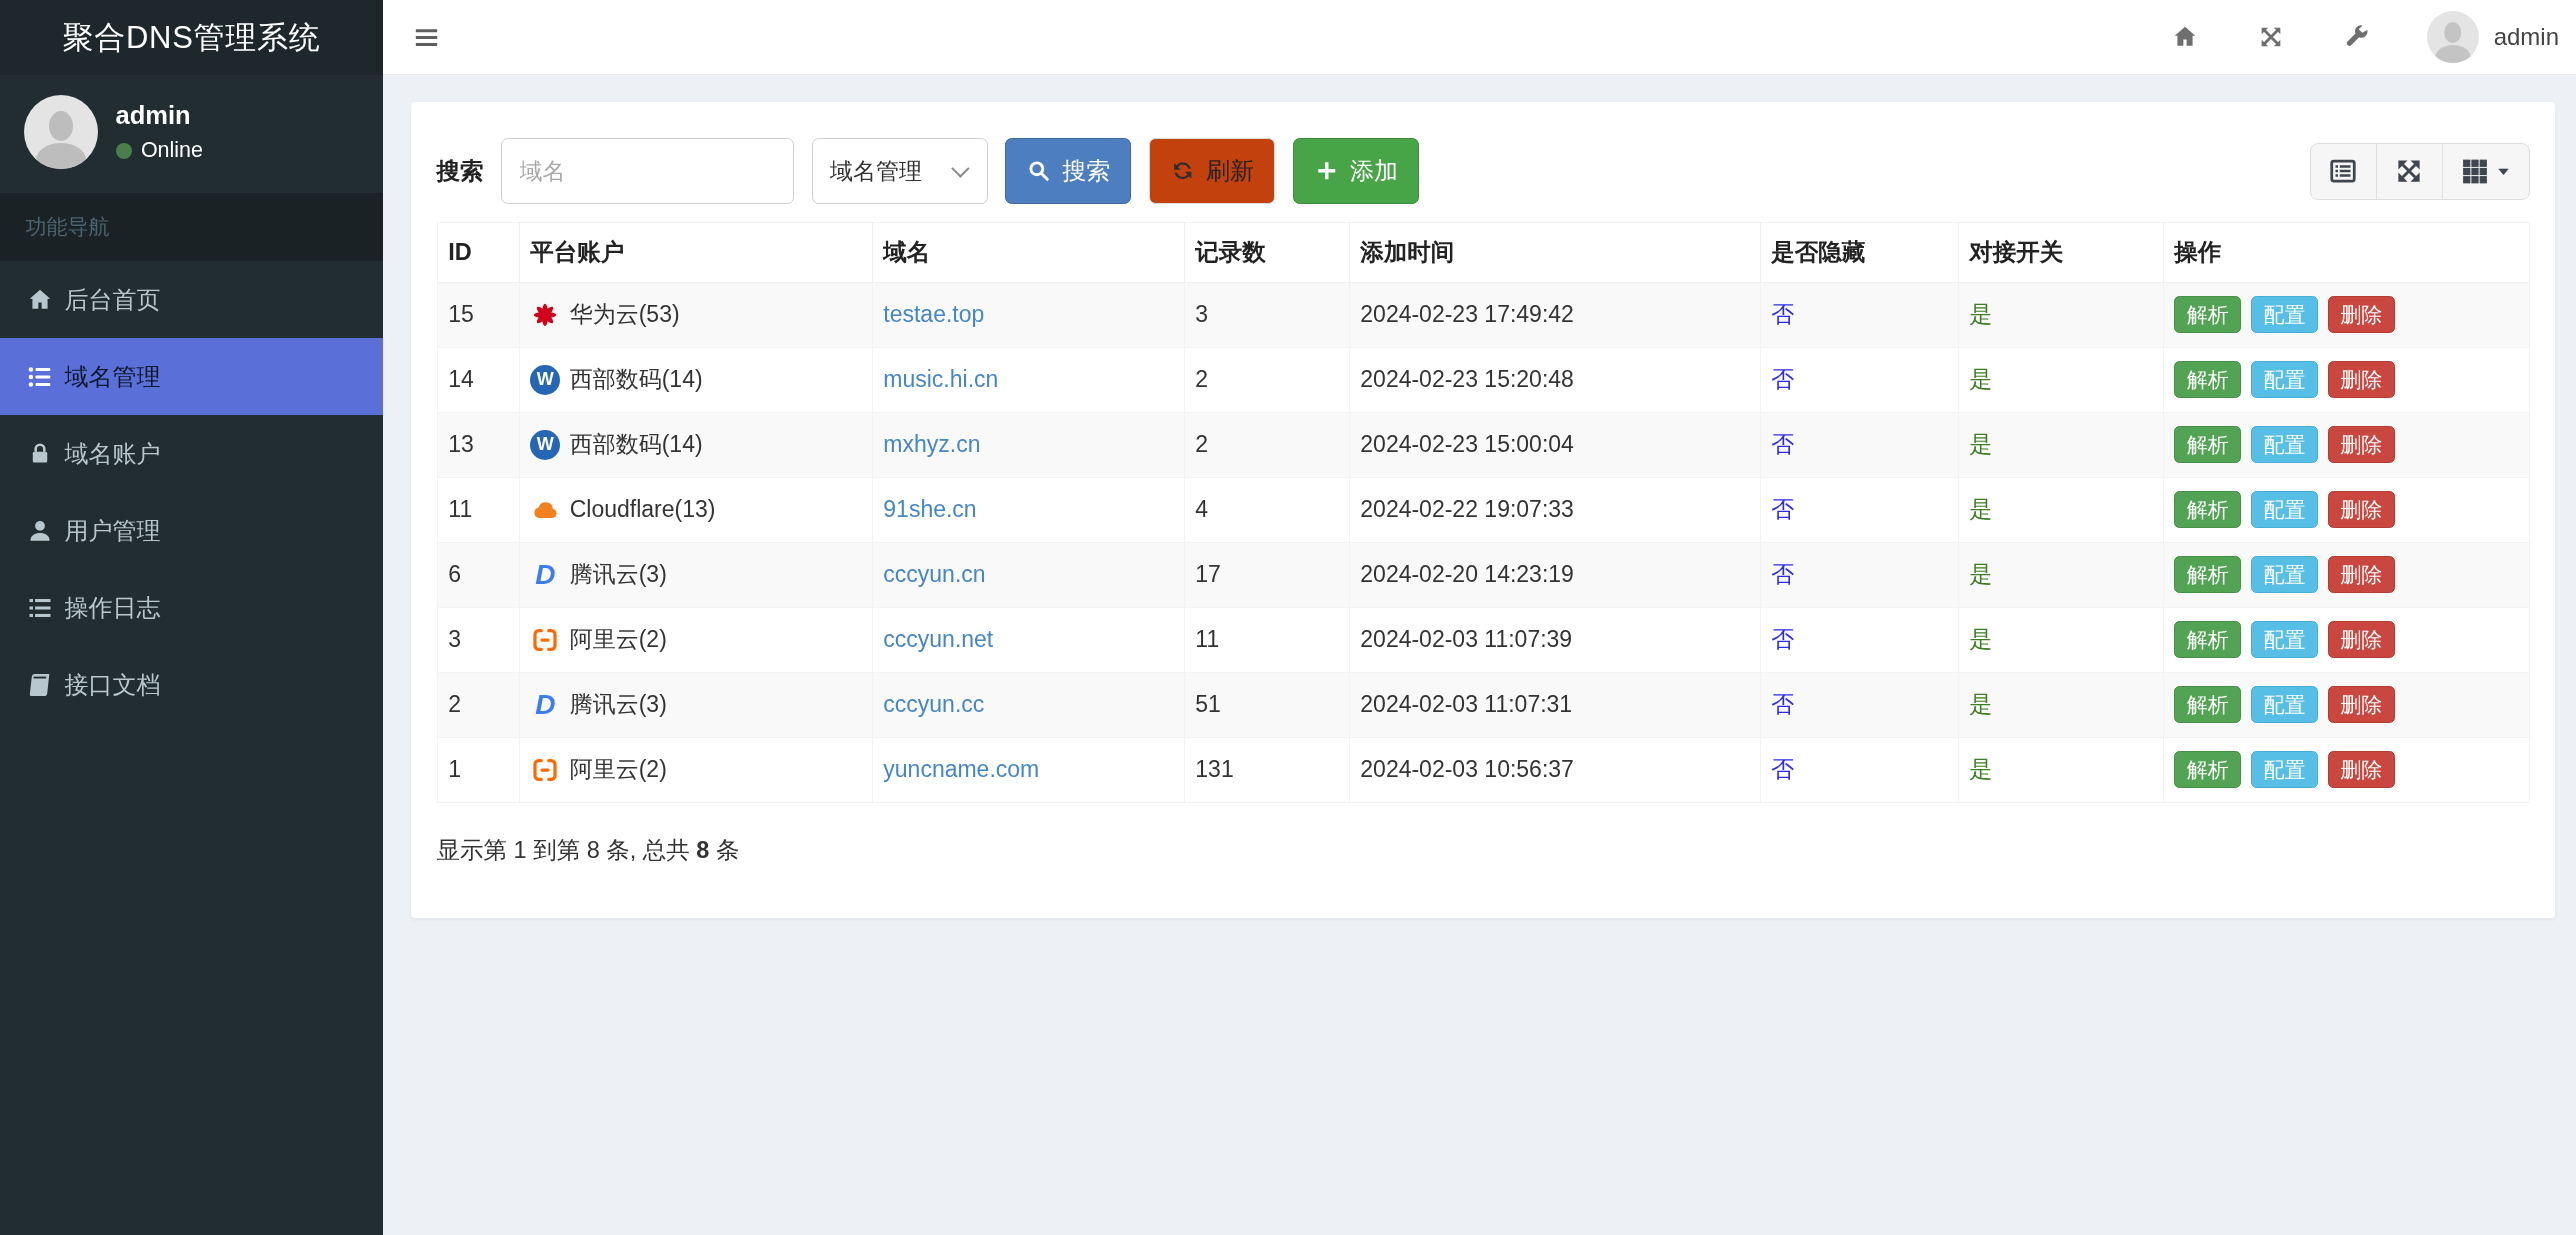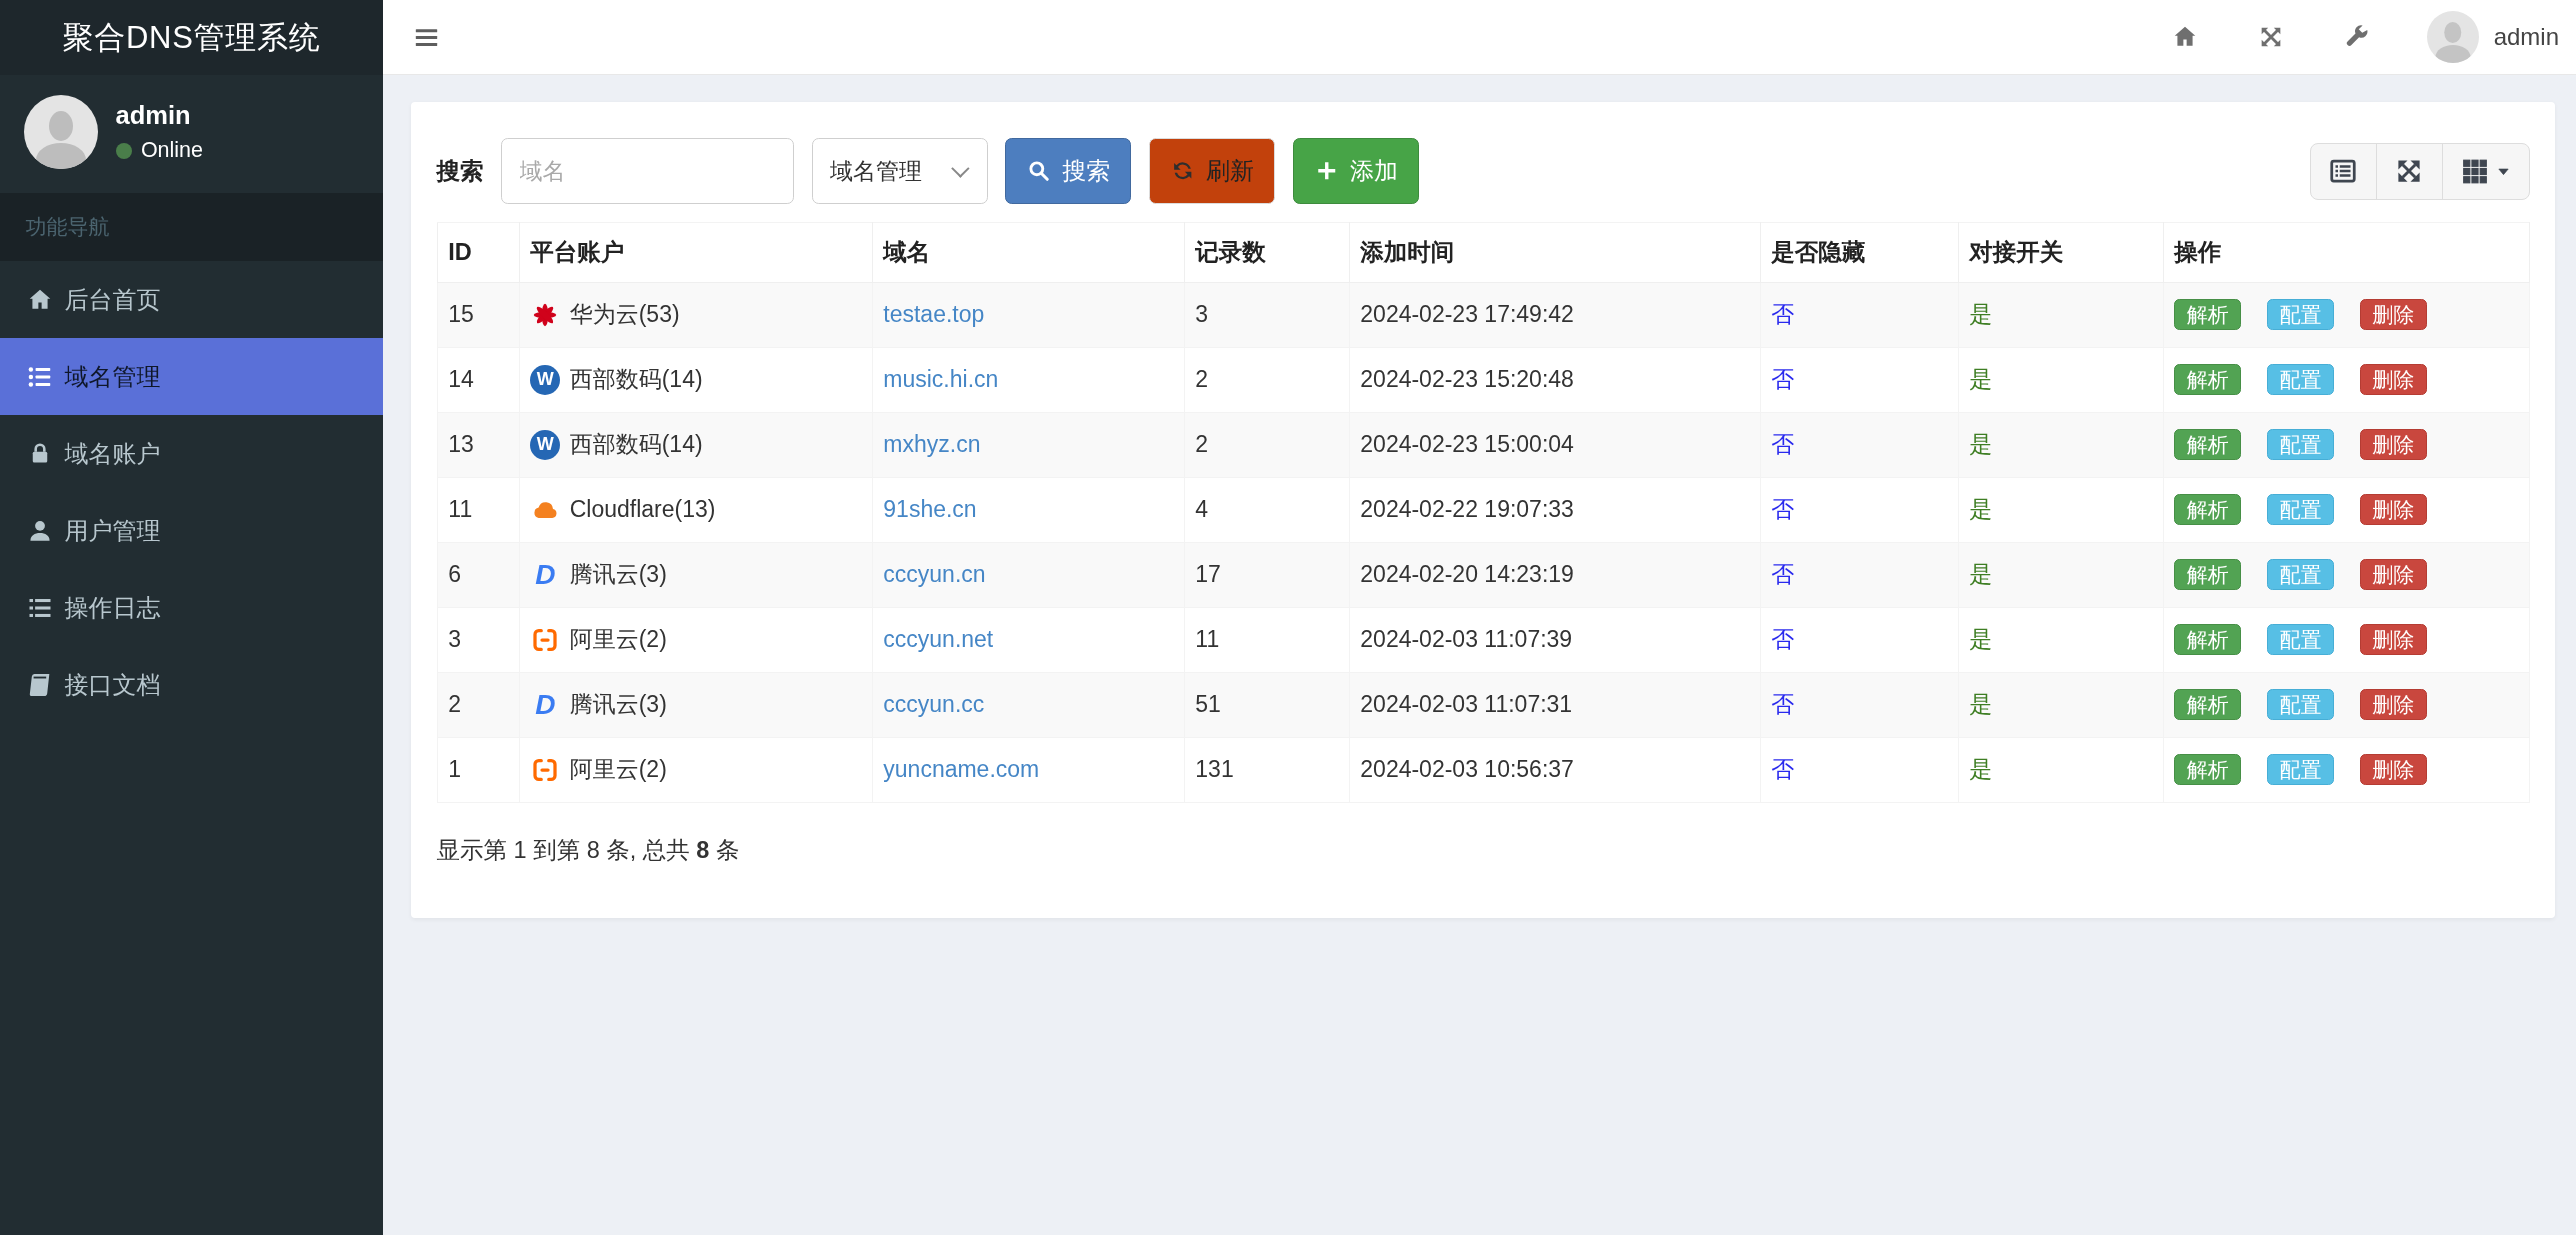--- a/index.html
+++ b/index.html
@@ -78,7 +78,7 @@
   a.domain-link{color:var(--link-domain);text-decoration:none;cursor:pointer}
   a.hidden-link{color:var(--link-hidden);text-decoration:none;cursor:pointer}
   a.switch-link{color:var(--link-switch);text-decoration:none;cursor:pointer}
-  .act-btn{display:inline-flex;align-items:center;height:31px;padding:0 11.4px;border-radius:5.4px;color:#fff;font-size:21px;margin-right:26px;cursor:pointer;border:0.7px solid transparent}
+  .act-btn{display:inline-flex;align-items:center;height:37px;padding:0 11.4px;border-radius:5.4px;color:#fff;font-size:21px;margin-right:10px;cursor:pointer;border:0.7px solid transparent}
   .act-resolve{background:var(--btn-resolve);border-color:#468f46}
   .act-config{background:var(--btn-config);border-color:#46aed6}
   .act-delete{background:var(--btn-delete);border-color:#b53c33}

